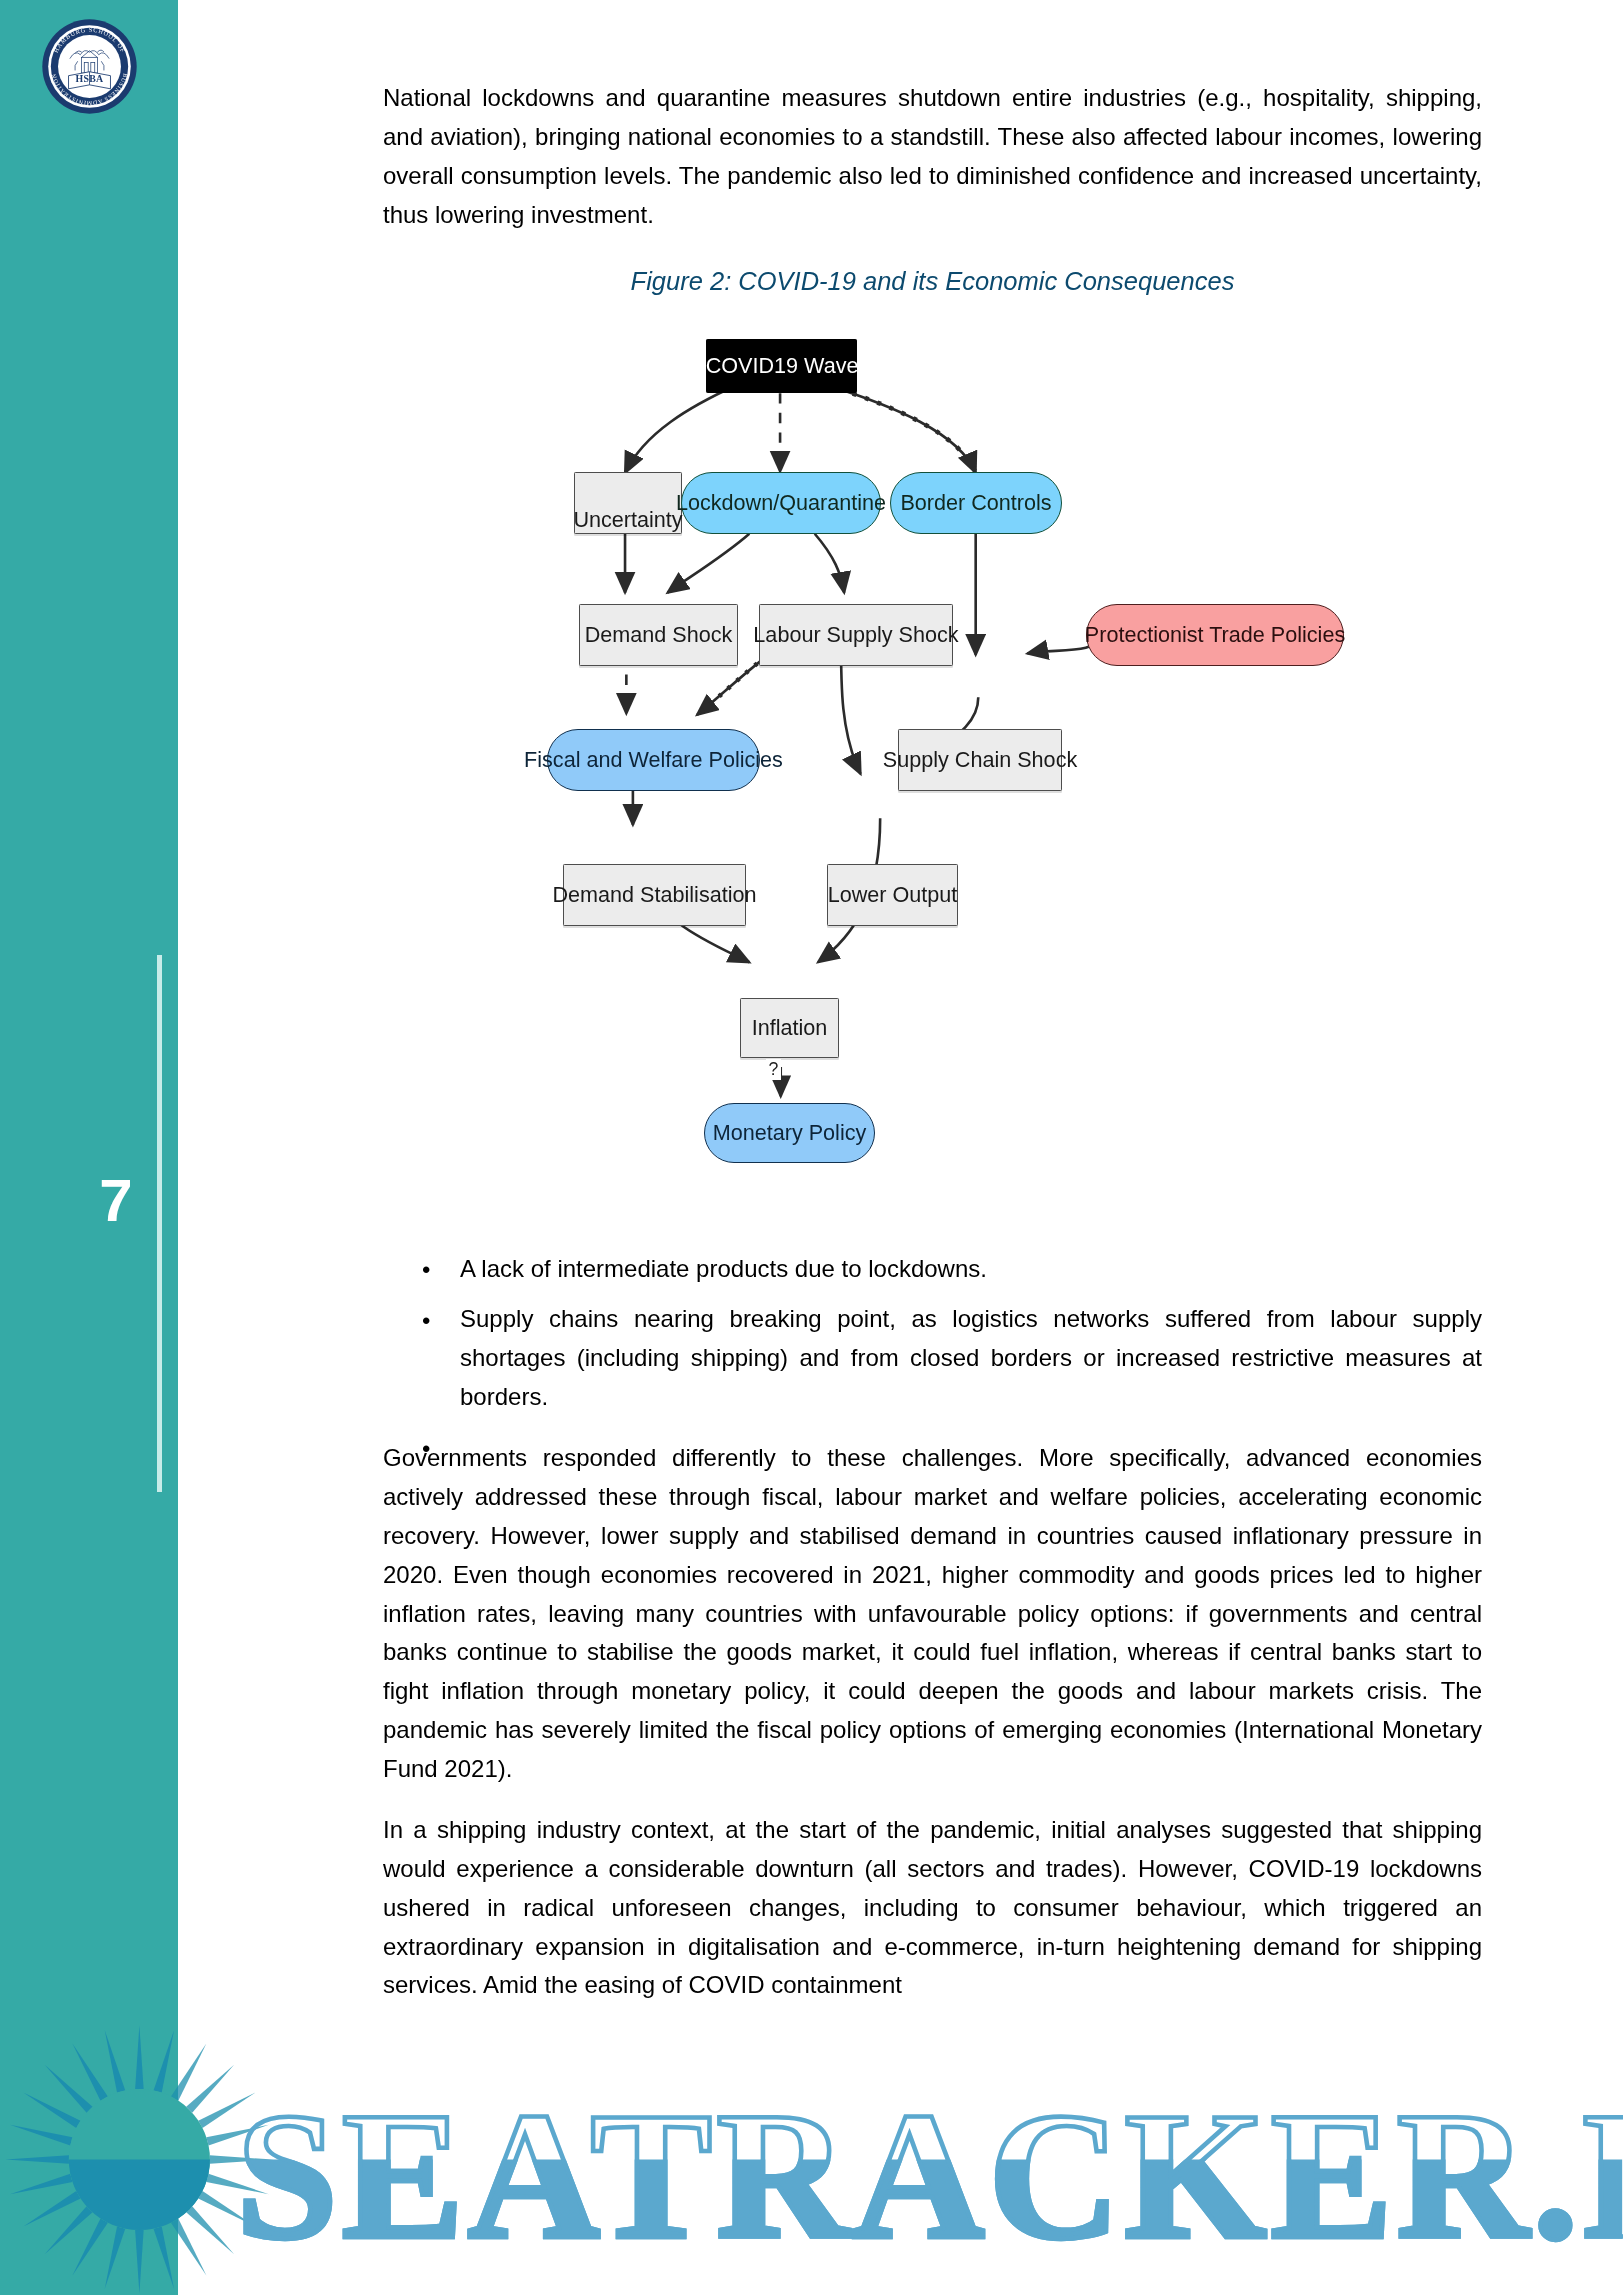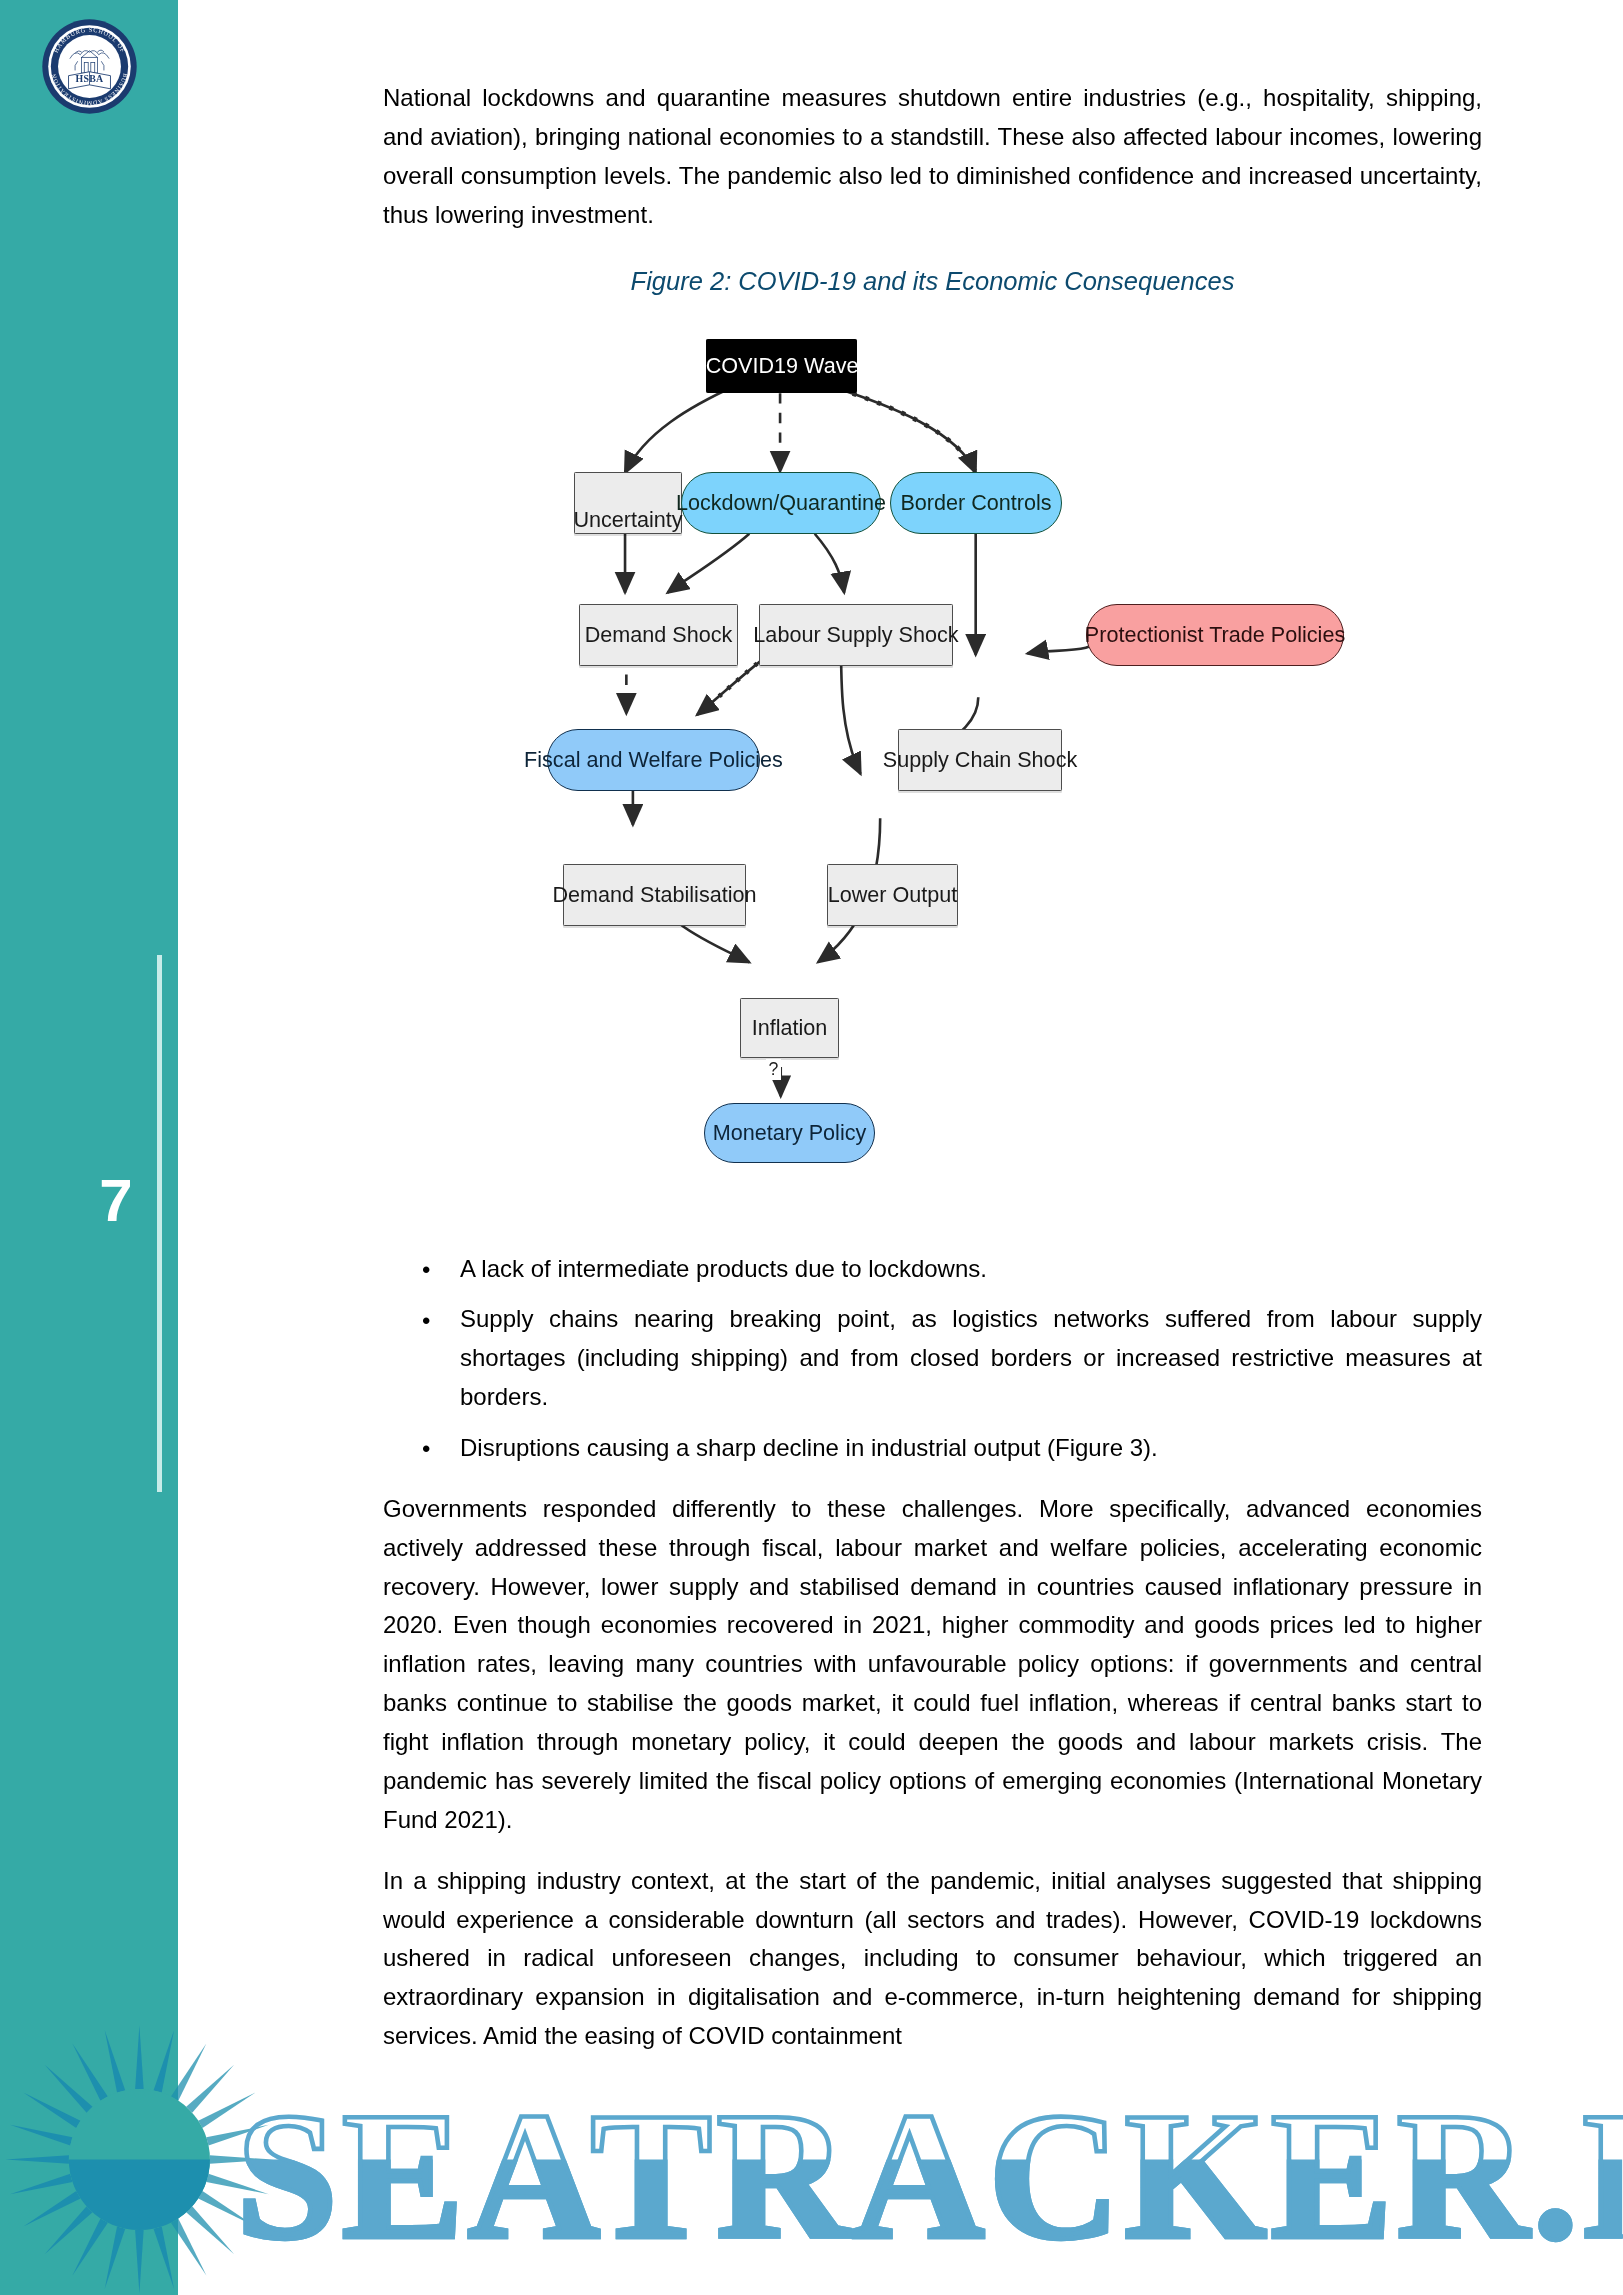--- a/index.html
+++ b/index.html
@@ -269,7 +269,6 @@
     </li>
     <li>
       <span class="dot">•</span>
-      <span>Disruptions causing a sharp decline in industrial output (Figure 3).</span>
     </li>
   </ul>
 

